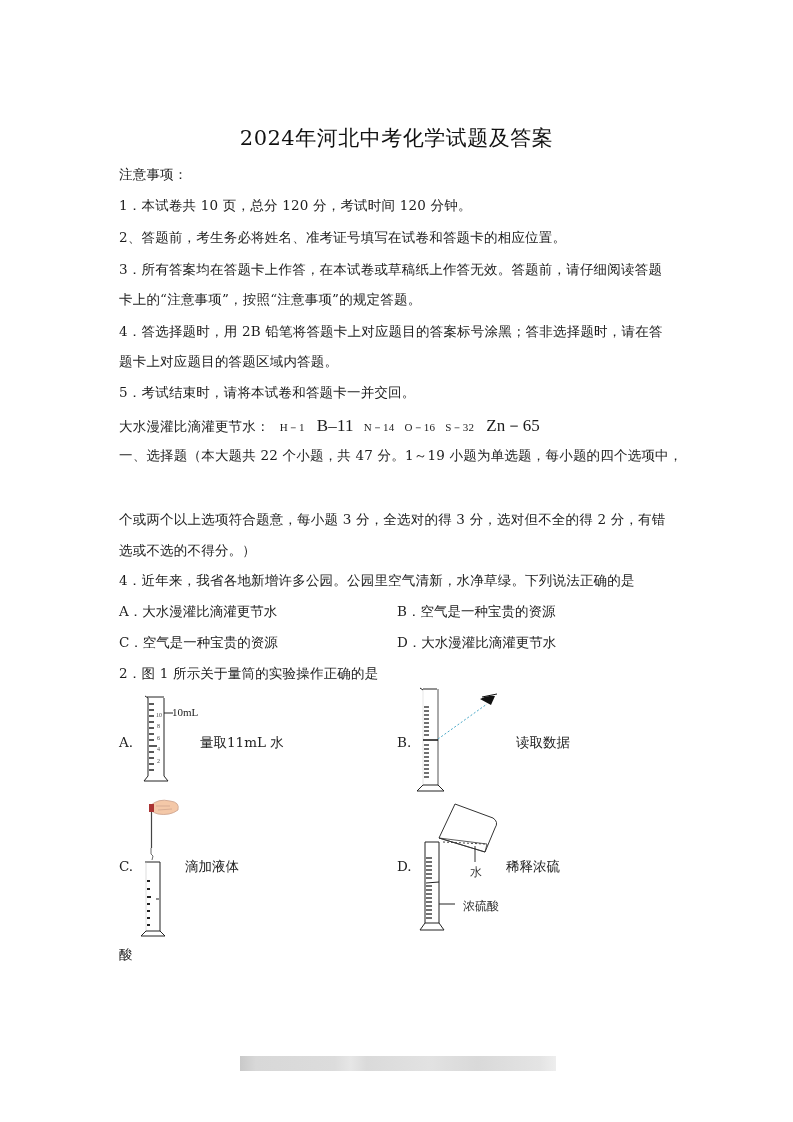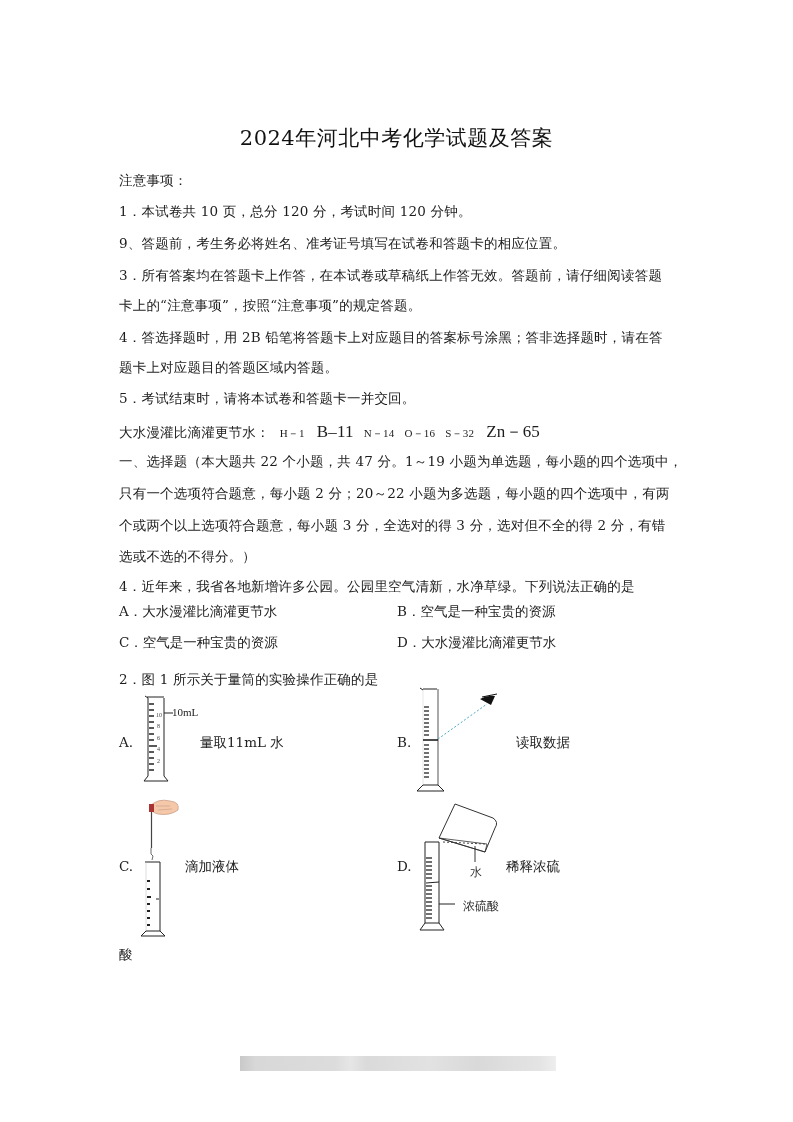--- a/index.html
+++ b/index.html
@@ -8,7 +8,7 @@
   .page { position: absolute; left: 0; top: 0; width: 793px; height: 1122px; }
   .title { position: absolute; left: 0; width: 793px; top: 124px; text-align: center;
            font-size: 21px; letter-spacing: 0.5px; color: #111; }
-  .line { position: absolute; left: 119px; font-size: 13.5px; white-space: nowrap; color: #1c1c1c; letter-spacing: 0.2px; margin-top: 6px; }
+  .line { position: absolute; left: 119px; font-size: 13.5px; white-space: nowrap; color: #1c1c1c; letter-spacing: 0.2px; }
   .masses { font-family: "Liberation Serif", serif; }
   .masses .sm { font-size: 11px; margin-left: 10px; }
   .masses .lg { font-size: 17px; margin-left: 12px; }

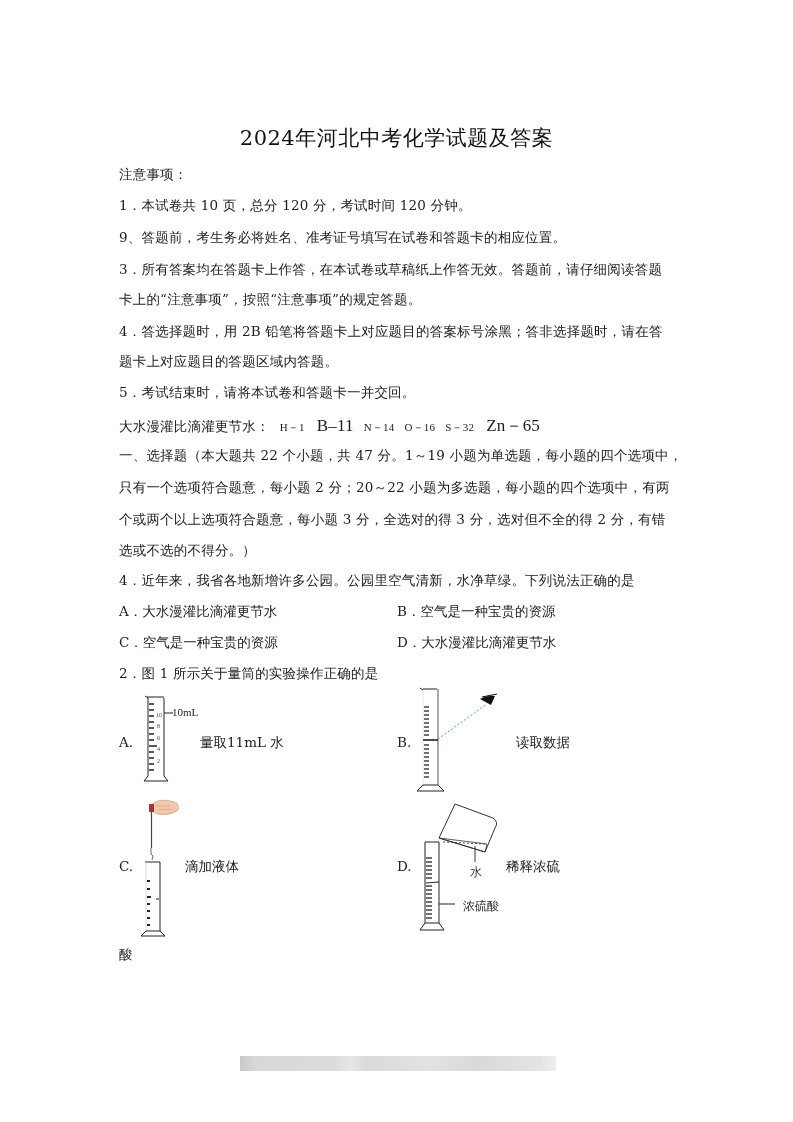--- a/index.html
+++ b/index.html
@@ -27,7 +27,7 @@
 
   <div class="line" style="top:166px">注意事项：</div>
   <div class="line" style="top:197px">1．本试卷共 10 页，总分 120 分，考试时间 120 分钟。</div>
-  <div class="line" style="top:229px">9、答题前，考生务必将姓名、准考证号填写在试卷和答题卡的相应位置。</div>
+  <div class="line" style="top:229px">2、答题前，考生务必将姓名、准考证号填写在试卷和答题卡的相应位置。</div>
   <div class="line" style="top:261px">3．所有答案均在答题卡上作答，在本试卷或草稿纸上作答无效。答题前，请仔细阅读答题</div>
   <div class="line" style="top:291px">卡上的“注意事项”，按照“注意事项”的规定答题。</div>
   <div class="line" style="top:323px">4．答选择题时，用 2B 铅笔将答题卡上对应题目的答案标号涂黑；答非选择题时，请在答</div>

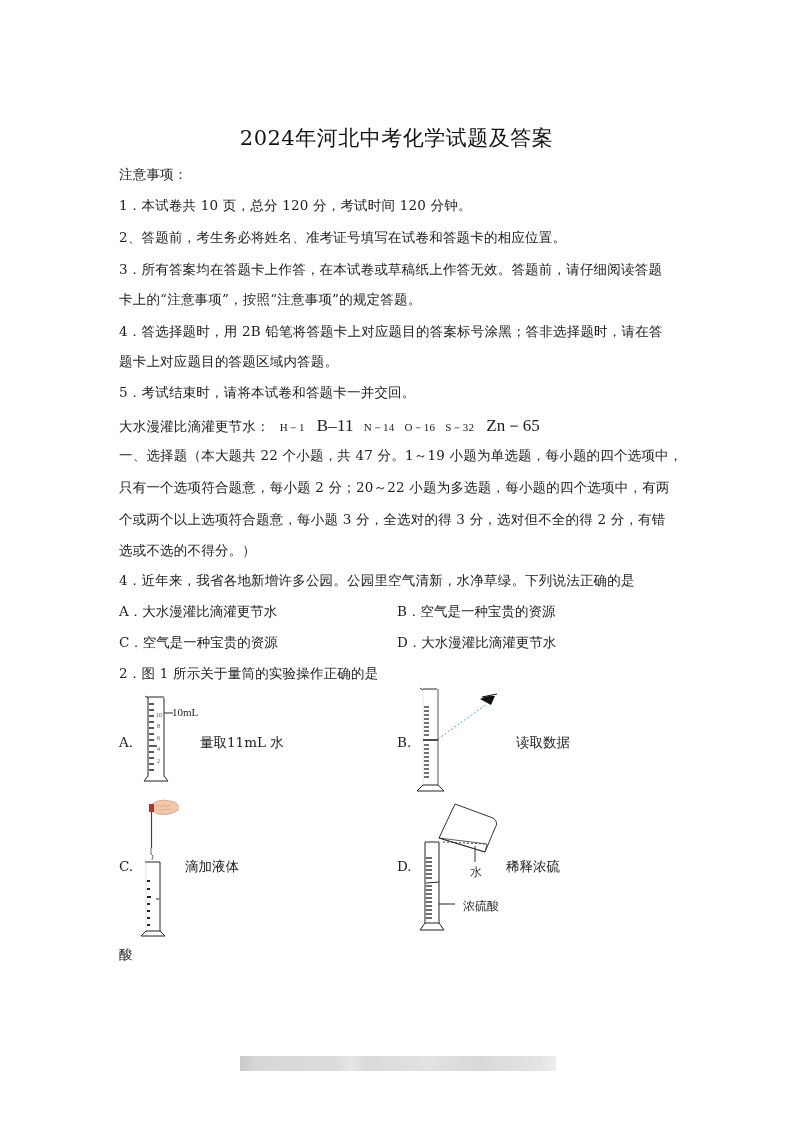--- a/index.html
+++ b/index.html
@@ -39,7 +39,6 @@
   </div>
 
   <div class="line" style="top:447px">一、选择题（本大题共 22 个小题，共 47 分。1～19 小题为单选题，每小题的四个选项中，</div>
-  <div class="line" style="top:479px">只有一个选项符合题意，每小题 2 分；20～22 小题为多选题，每小题的四个选项中，有两</div>
   <div class="line" style="top:511px">个或两个以上选项符合题意，每小题 3 分，全选对的得 3 分，选对但不全的得 2 分，有错</div>
   <div class="line" style="top:542px">选或不选的不得分。）</div>
 

